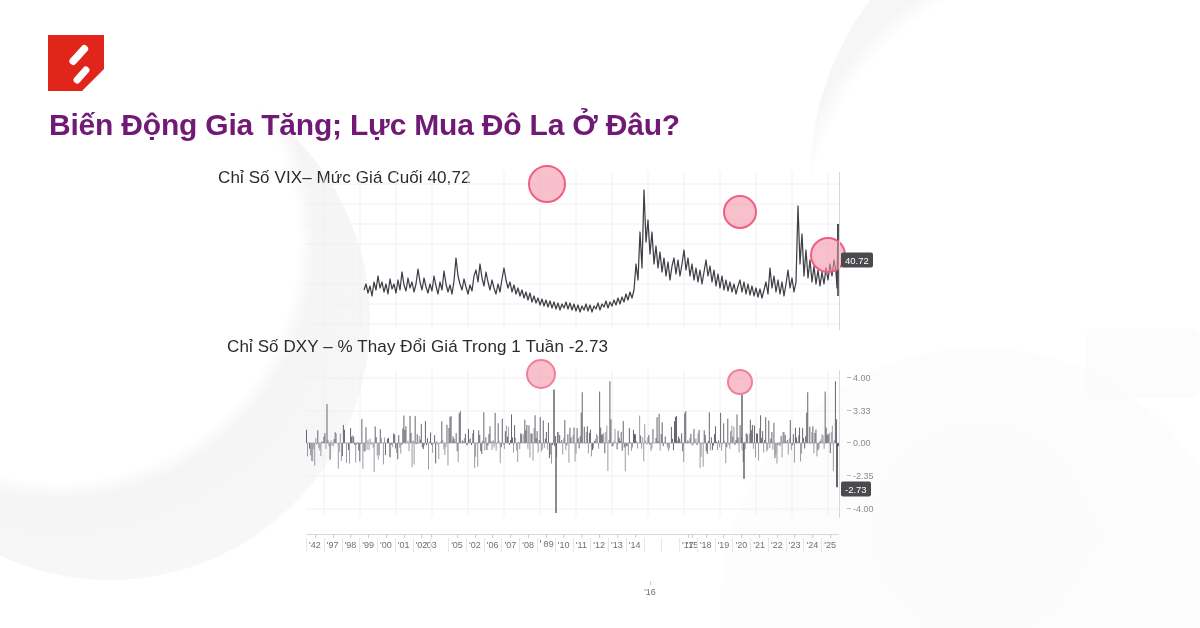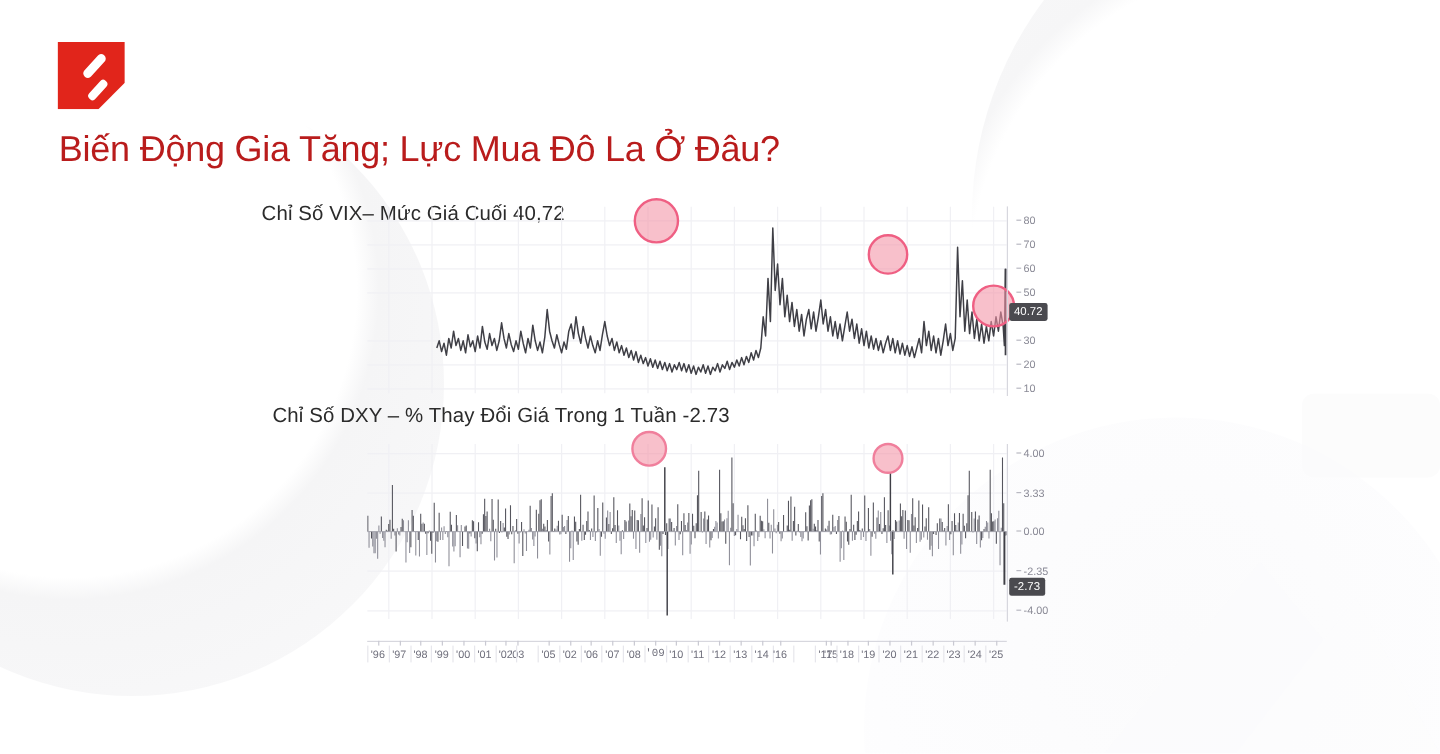--- a/index.html
+++ b/index.html
@@ -68,8 +68,8 @@
     top: 105px;
     font-size: 30px;
     line-height: 40px;
-    font-weight: normal;
-    color: #b91c1c;
+    font-weight: bold;
+    color: #701a75;
     letter-spacing: -0.2px;
     white-space: nowrap;
   }

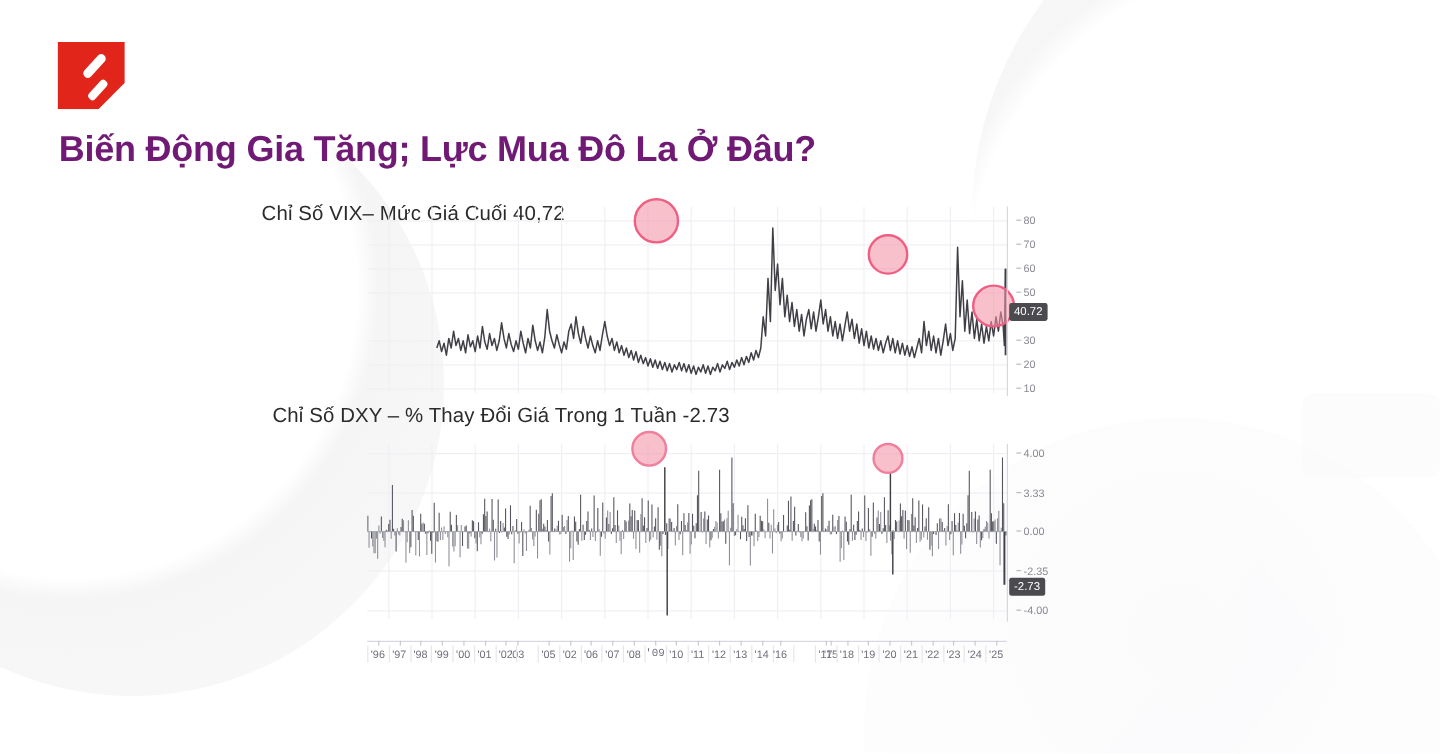--- a/index.html
+++ b/index.html
@@ -263,15 +263,6 @@
     <div class="marker" style="left:828px; top:255px; width:32px; height:32px;"></div>
 
     <div class="axis-spine" style="top:172px; height:158px"></div>
-    <div class="axis-labels" style="top:172px; height:158px">
-      <div class="tick" style="top:12px">80</div>
-      <div class="tick" style="top:32px">70</div>
-      <div class="tick" style="top:52px">60</div>
-      <div class="tick" style="top:72px">50</div>
-      <div class="tick" style="top:112px">30</div>
-      <div class="tick" style="top:132px">20</div>
-      <div class="tick" style="top:152px">10</div>
-    </div>
     <div class="value-badge" style="top:260px">40.72</div>
 
     <div class="panel-title" id="dxy-title">Chỉ Số DXY – % Thay Đổi Giá Trong 1 Tuần -2.73</div>

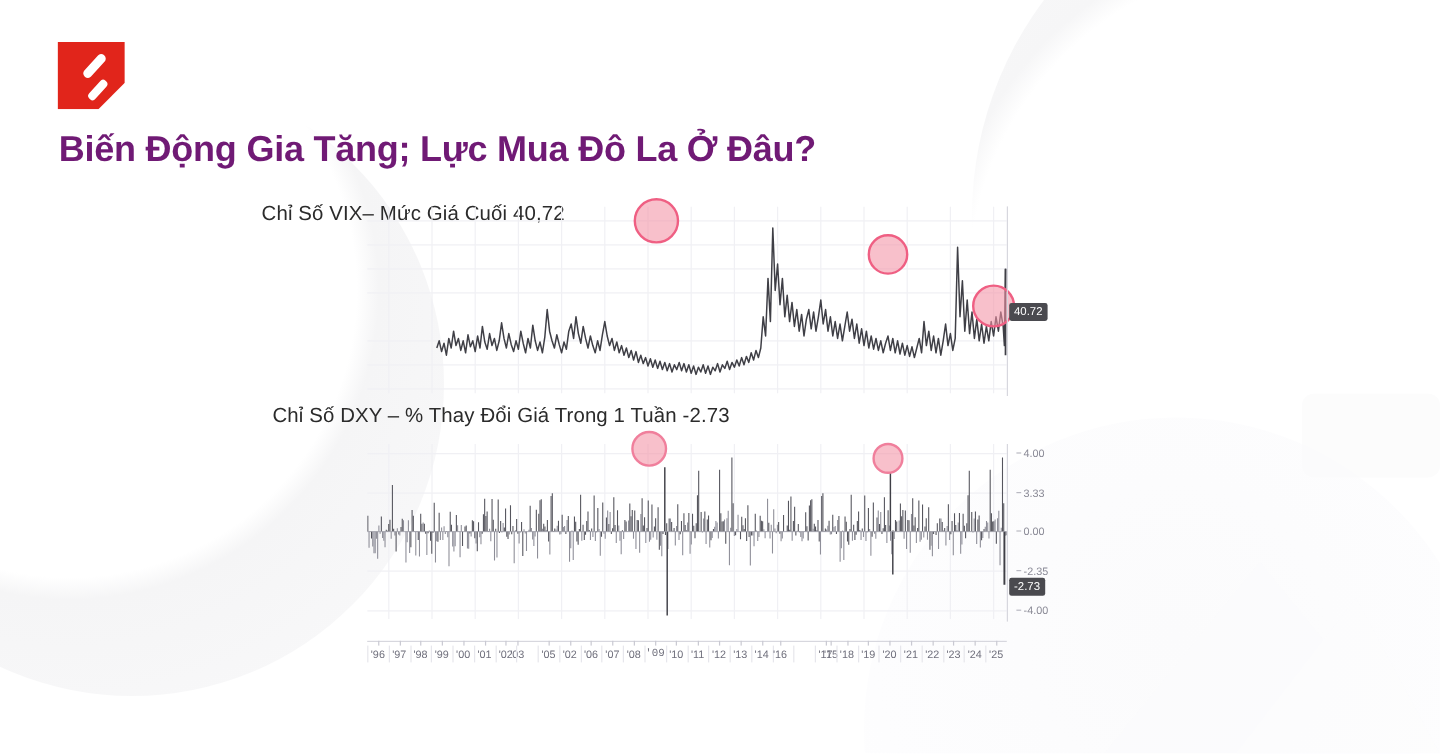--- a/index.html
+++ b/index.html
@@ -835,7 +835,7 @@
 
     <div class="xaxis" id="xaxis">
       <div class="xline"></div>
-    <div class="xtick" style="left: 8.88333px;">'96</div>
+    <div class="xtick" style="left: 8.88333px;">'42</div>
         <div class="xsep" style="left: 0px;"></div>
         <div class="xtick" style="left: 26.65px;">'97</div>
         <div class="xsep" style="left: 17.7667px;"></div>

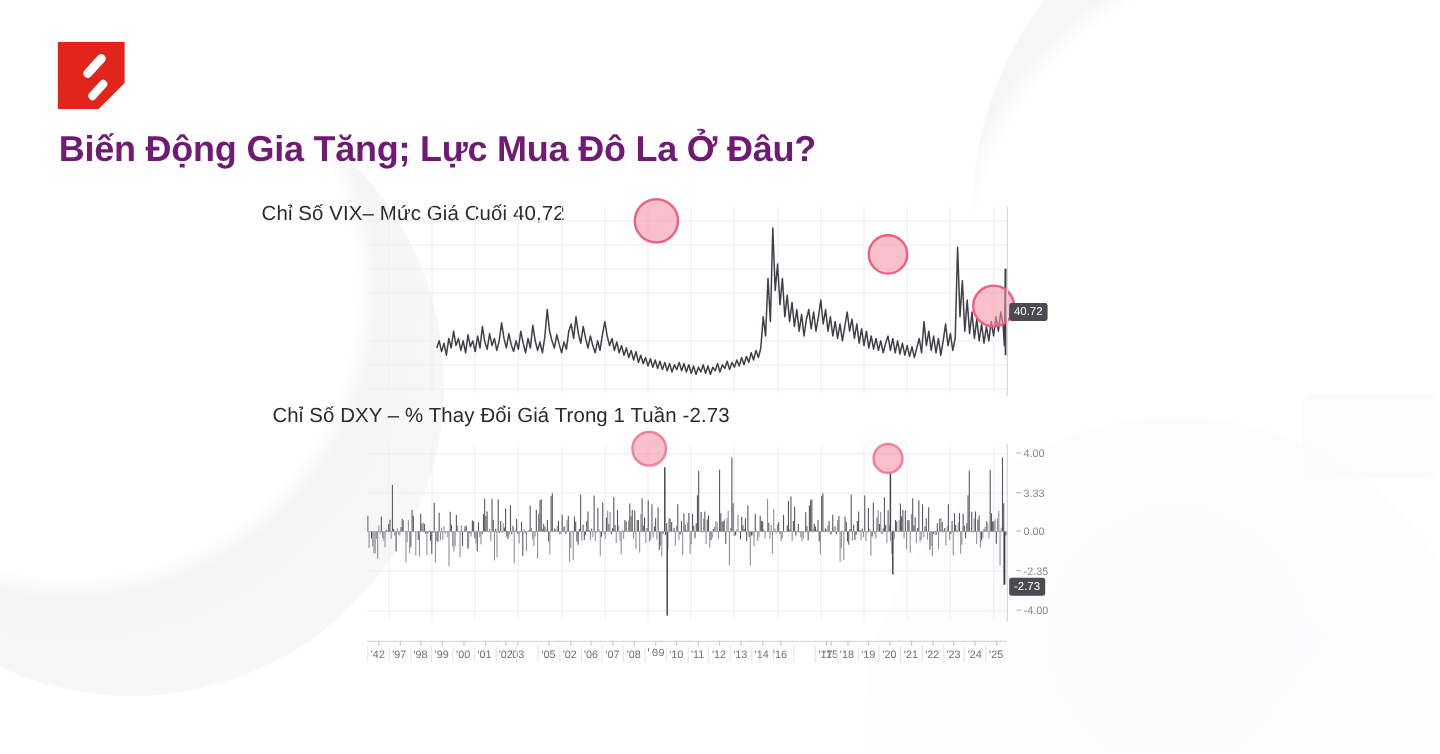--- a/index.html
+++ b/index.html
@@ -875,7 +875,7 @@
         <div class="xsep" style="left: 319.8px;"></div>
         <div class="xtick" style="left: 346.45px; margin-left: 40px;">'15</div>
         <div class="xsep" style="left: 337.567px;"></div>
-        <div class="xtick" style="left: 344px;">'16</div>
+        <div class="xtick" style="left: 344px; margin-top: 47px;">'16</div>
         <div class="xsep" style="left: 355.333px;"></div>
         <div class="xtick" style="left: 381.983px;">'17</div>
         <div class="xsep" style="left: 373.1px;"></div>

